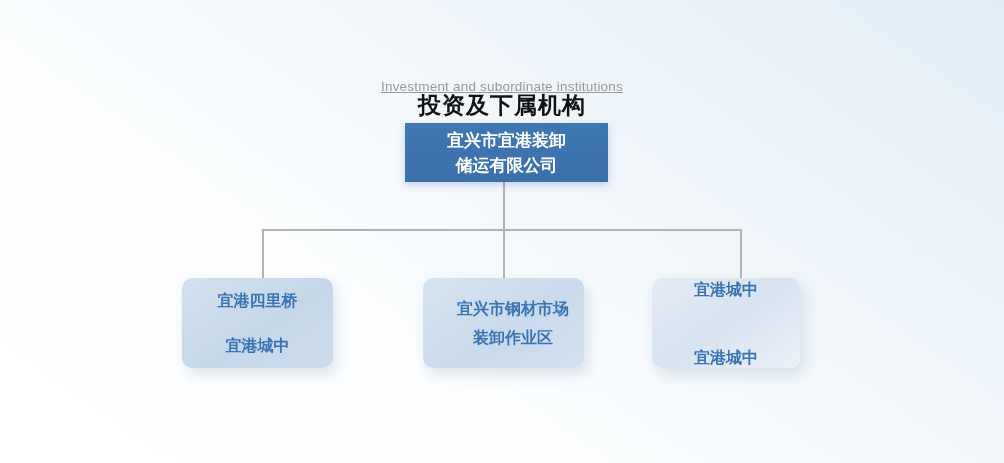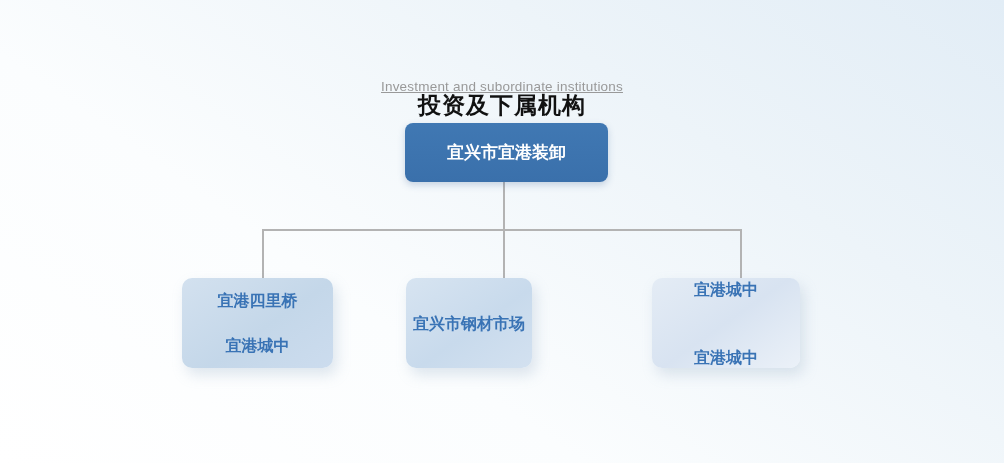--- a/index.html
+++ b/index.html
@@ -54,7 +54,7 @@
     width: 203px;
     height: 59px;
     background: linear-gradient(180deg, #4078b3 0%, #3a70ab 100%);
-    border-radius: 8px;
+    border-radius: 0;
     color: #ffffff;
     font-size: 17px;
     line-height: 25px;

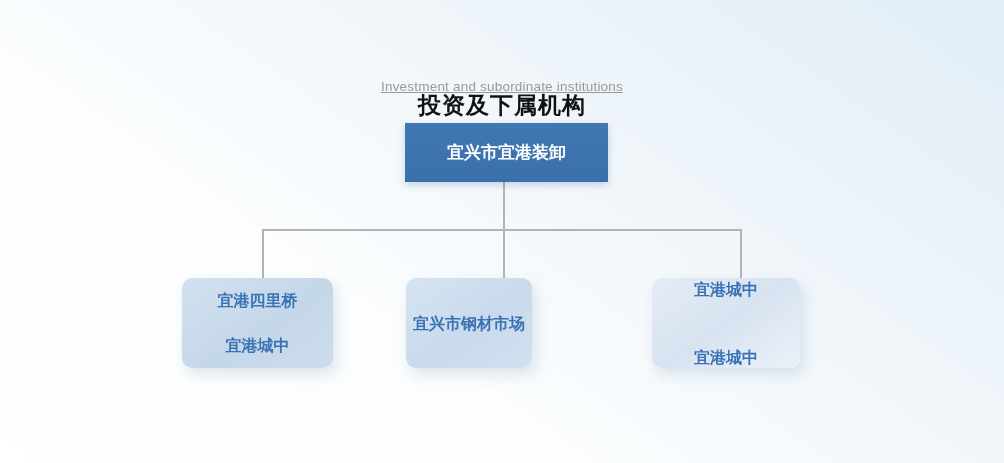--- a/index.html
+++ b/index.html
@@ -112,6 +112,7 @@
 
   <div class="node root-node">
     <span>宜兴市宜港装卸</span>
+    <span>储运有限公司</span>
   </div>
 
   <div class="node child-node child-1">

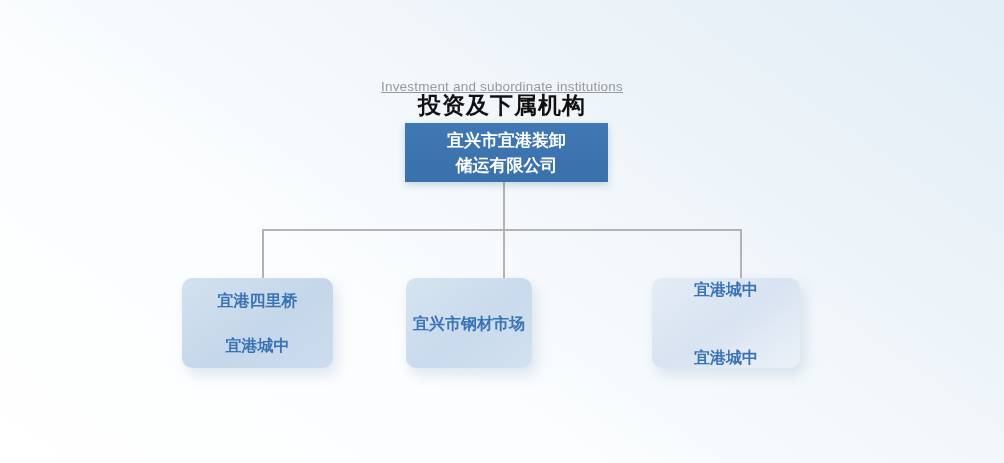--- a/index.html
+++ b/index.html
@@ -76,9 +76,10 @@
     gap: 16px;
   }
   .child-2 {
-    left: 406px;
-    width: 126px;
+    left: 423px;
+    width: 142px;
     background: linear-gradient(145deg, #d7e4f1 0%, #c8daec 55%, #d3e1f0 100%);
+    padding-left: 19px;
   }
   .child-3 {
     left: 652px;

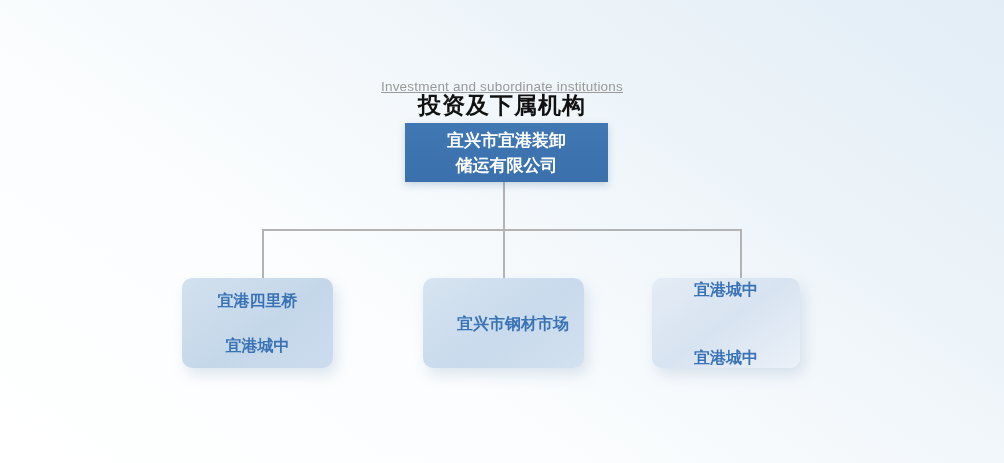--- a/index.html
+++ b/index.html
@@ -123,6 +123,7 @@
 
   <div class="node child-node child-2">
     <span>宜兴市钢材市场</span>
+    <span>装卸作业区</span>
   </div>
 
   <div class="node child-node child-3">

